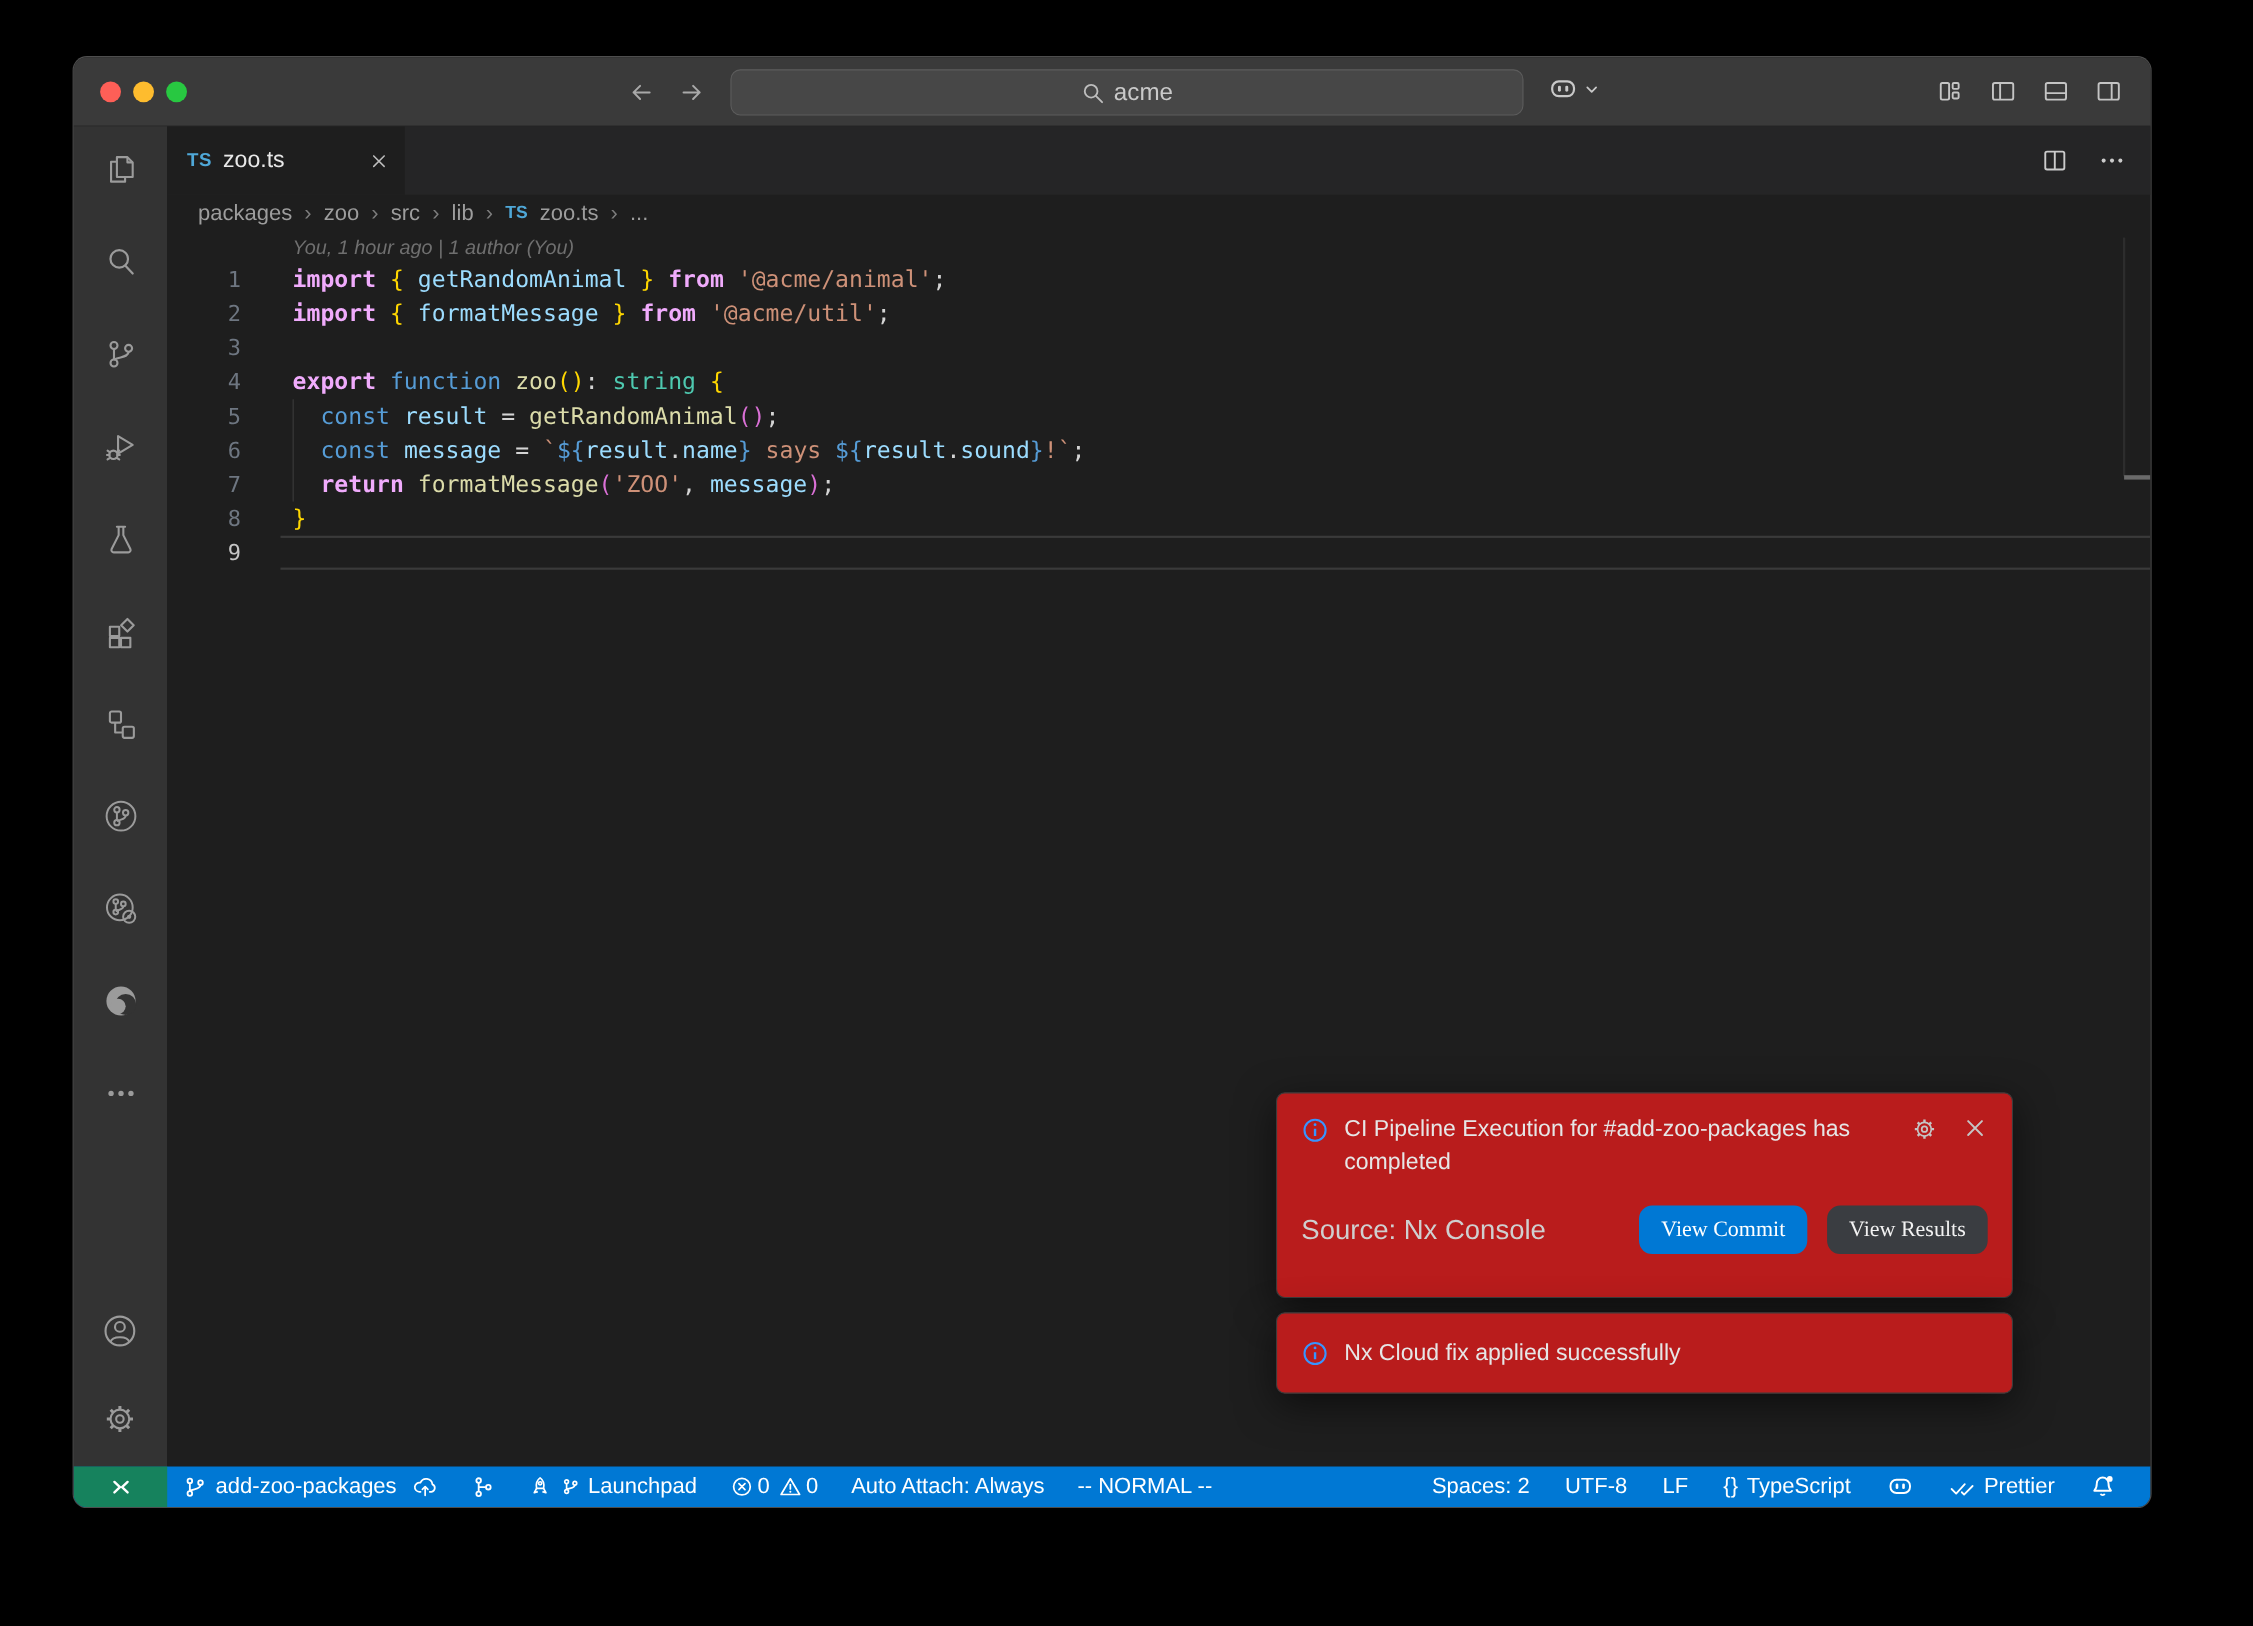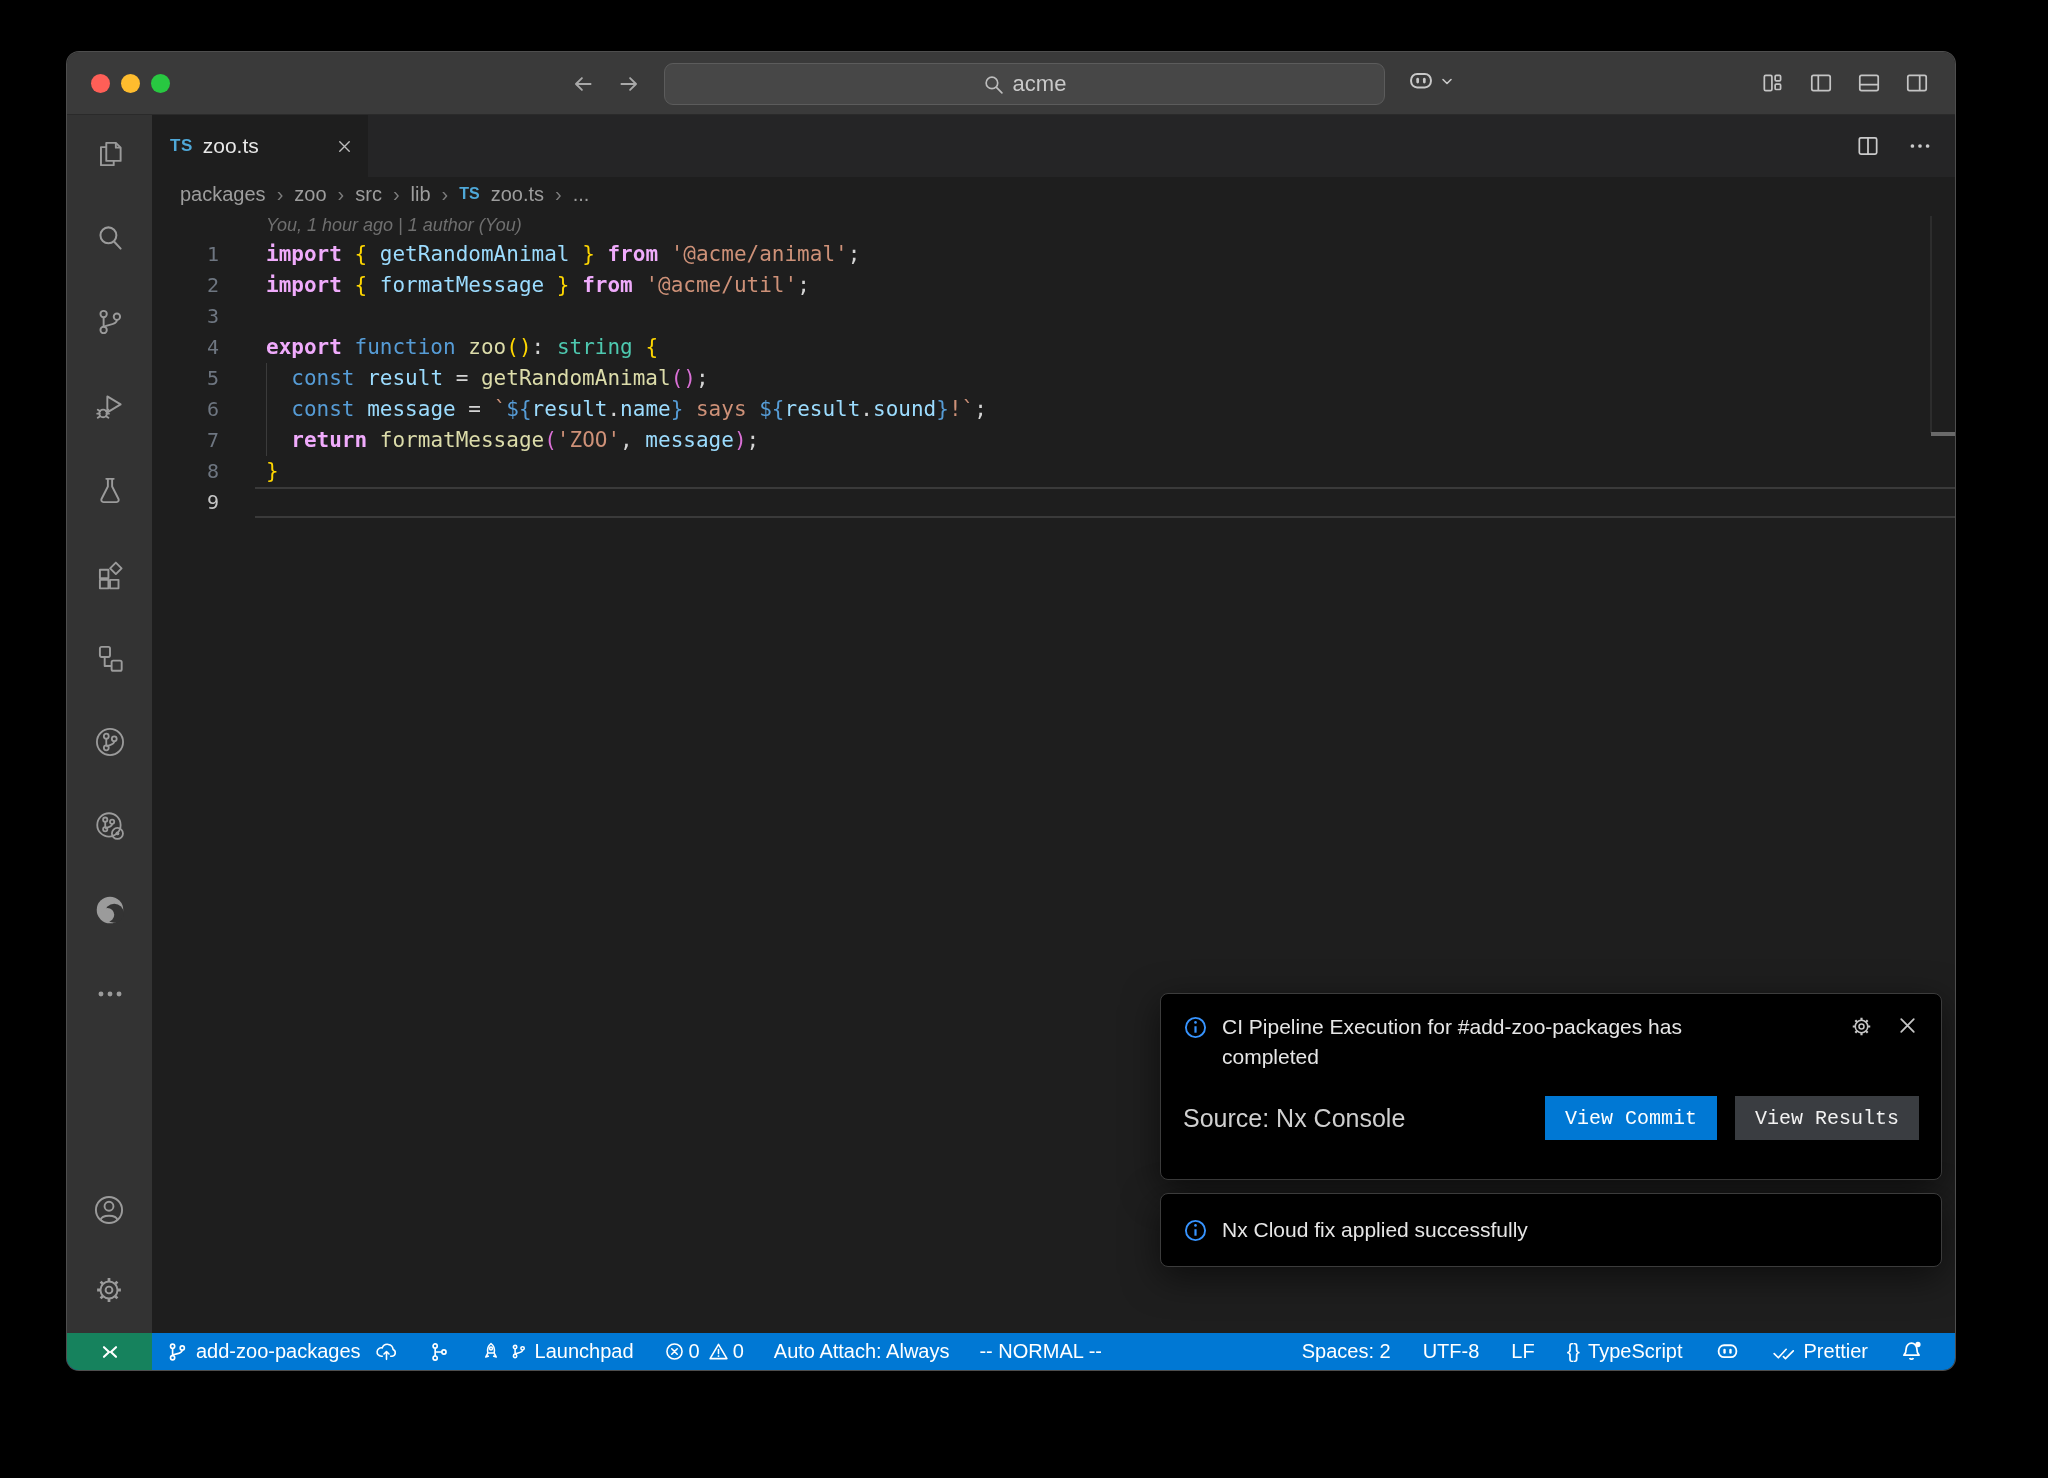--- a/index.html
+++ b/index.html
@@ -59,7 +59,7 @@
   .minimap-divider{position:absolute;right:23px;top:5px;width:2px;height:217px;background:#2d2d2d;}
   .overview-mark{position:absolute;right:0;top:221px;width:24px;height:4px;background:#6a6a6a;}
   
-  .toast{position:absolute;left:1093px;width:782px;background:#000000;border:1px solid #3c3c3c;
+  .toast{position:absolute;left:1093px;width:670px;background:#b91c1c;border:1px solid #3c3c3c;
          border-radius:8px;box-shadow:0 10px 36px rgba(0,0,0,.55);color:#E2E2E2;z-index:10;box-sizing:border-box;}
   .toast1{top:941px;height:187px;padding:18px 22px;}
   .toast2{top:1141px;height:74px;padding:0 22px;display:flex;align-items:center;gap:14px;}

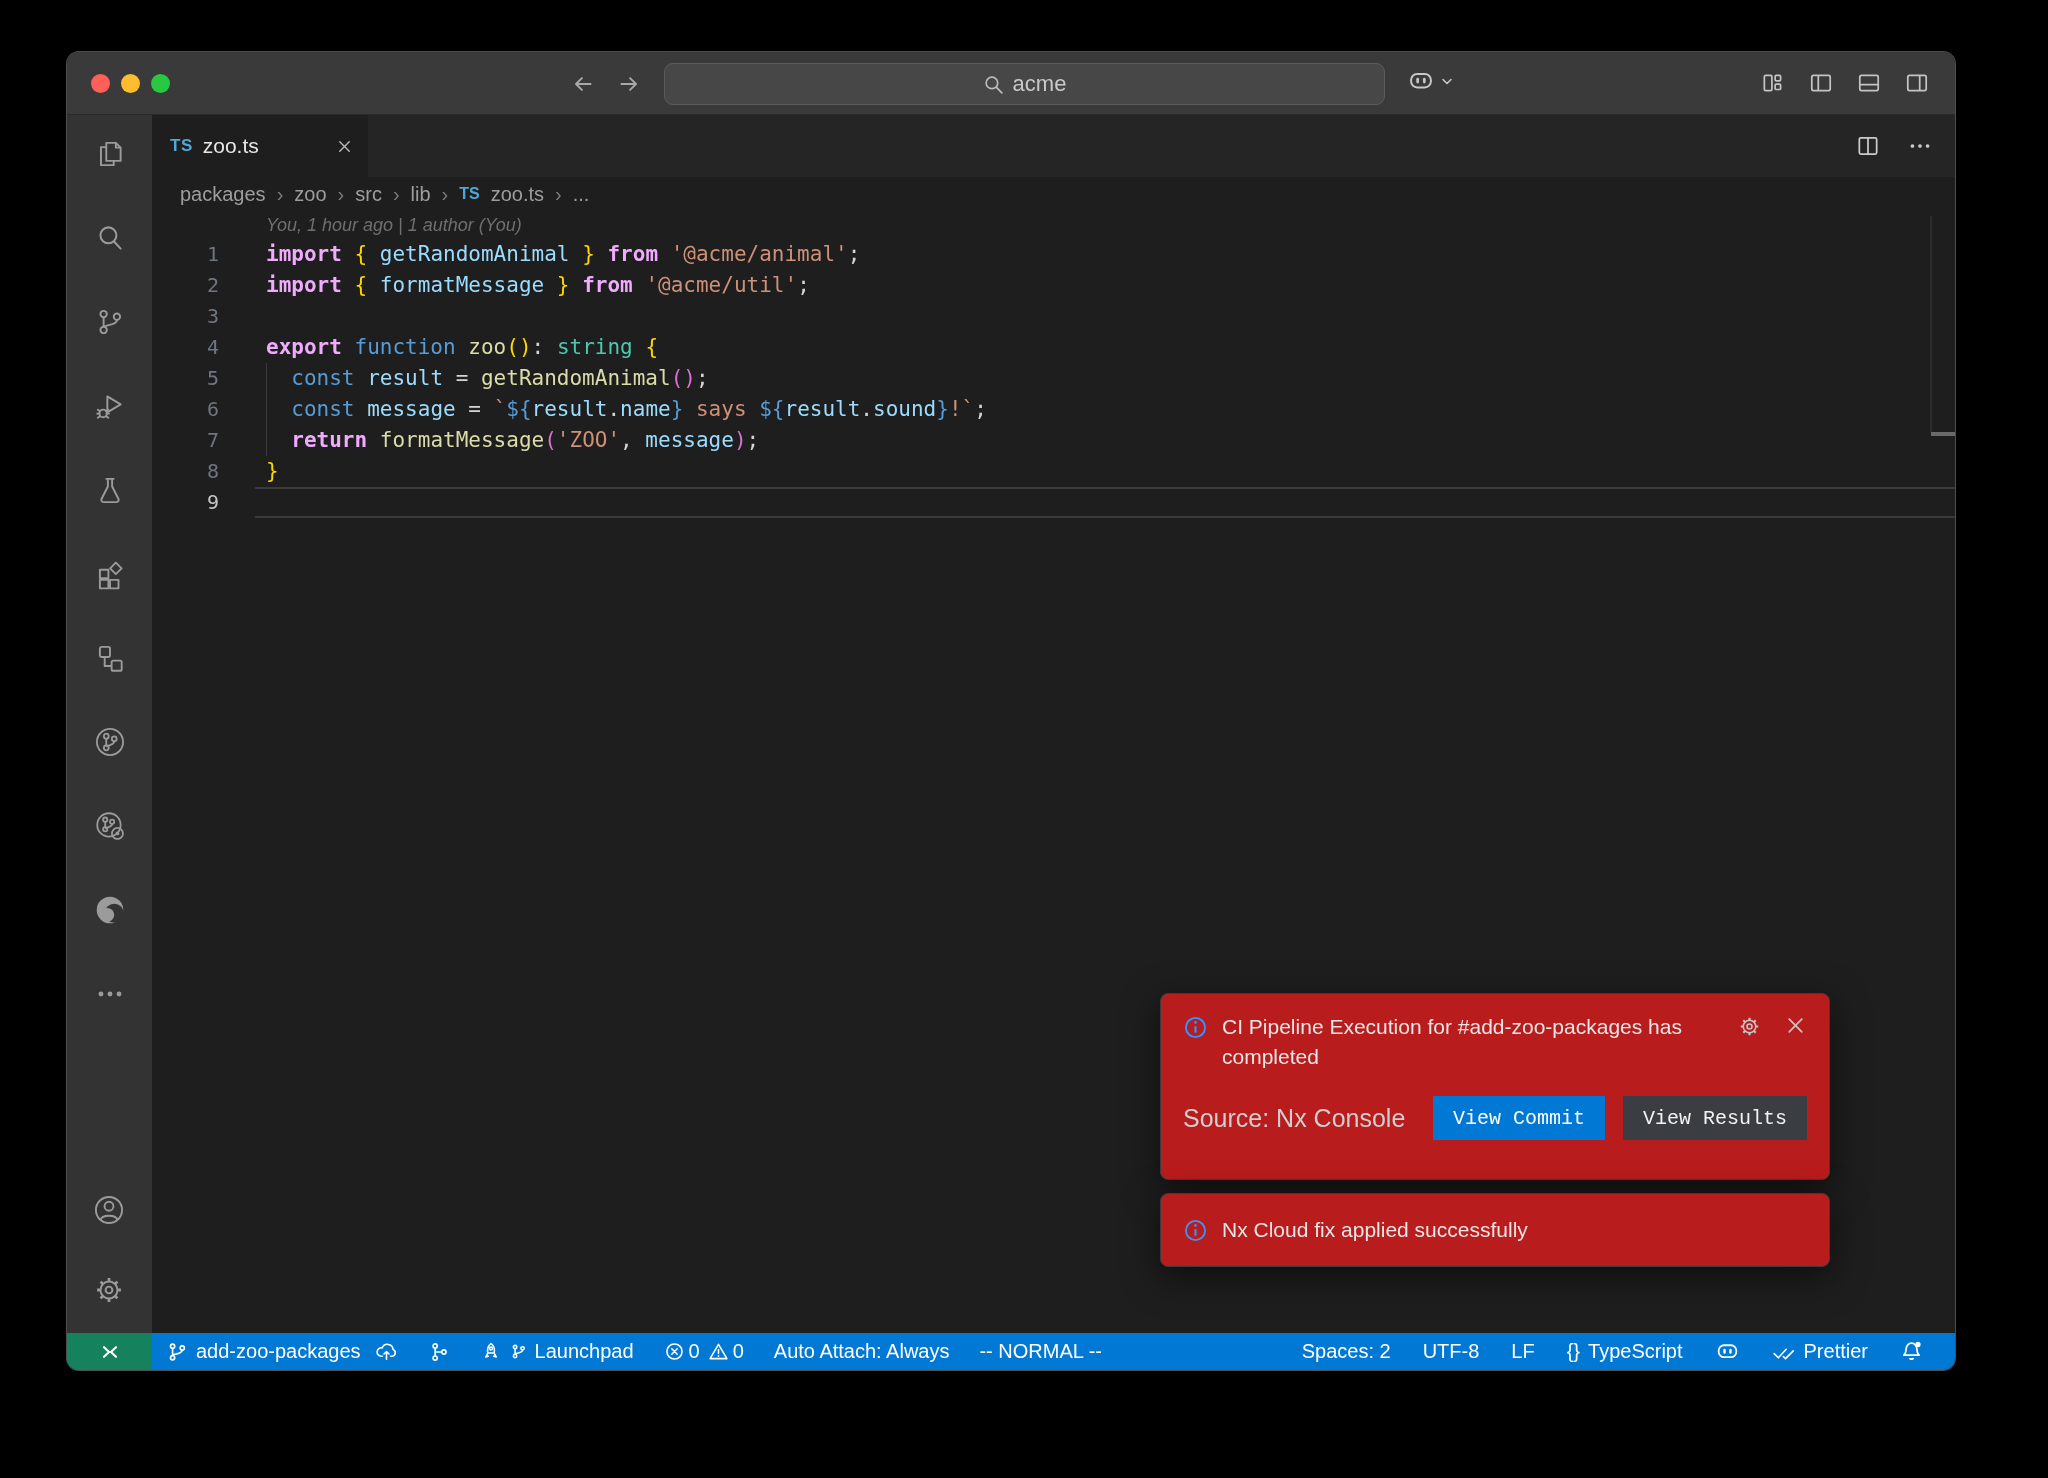--- a/index.html
+++ b/index.html
@@ -69,8 +69,8 @@
   .toast-row2{display:flex;align-items:center;margin-top:24px;}
   .toast-src{font-size:25px;color:#CFCFCF;}
   .toast-btns{margin-left:auto;display:flex;gap:18px;}
-  .btn{height:44px;padding:0 20px;border-radius:0;font-size:20px;display:flex;align-items:center;
-       border:none;font-family:Liberation Mono, monospace;}
+  .btn{height:44px;padding:0 20px;border-radius:12px;font-size:20px;display:flex;align-items:center;
+       border:none;font-family:Liberation Serif, serif;}
   .btn.primary{background:#0078D4;color:#fff;}
   .btn.secondary{background:#3A3D41;color:#F2F2F2;}
   

